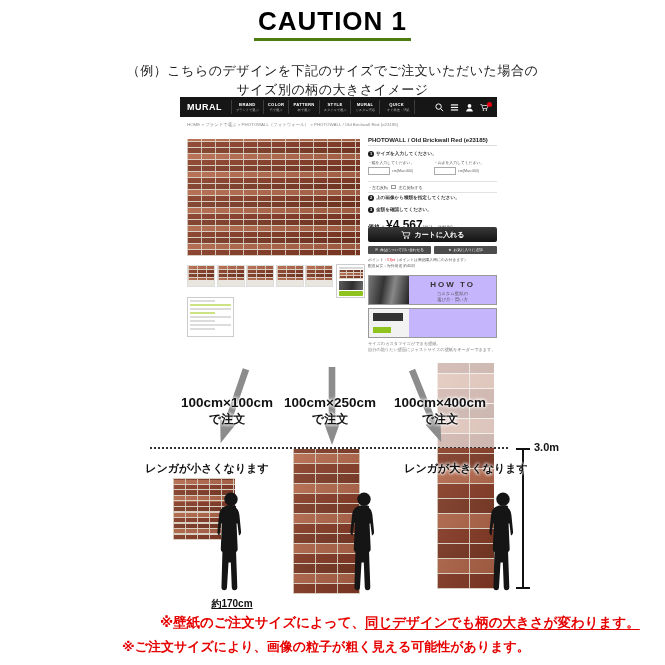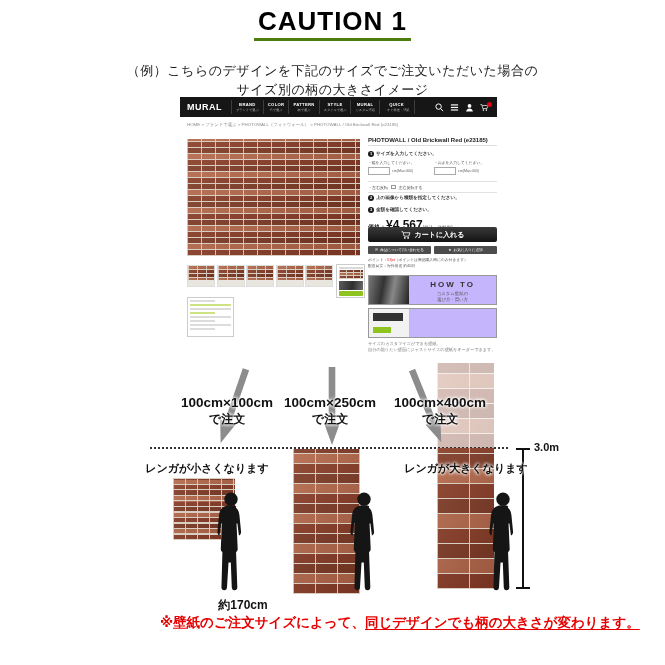--- a/index.html
+++ b/index.html
@@ -121,8 +121,8 @@
   .p1 { left:211px; top:492px; } .p2 { left:344px; top:492px; } .p3 { left:483px; top:492px; }
   .person svg { width:40px; height:105px; display:block; }
 
-  .person-height { position:absolute; left:218px; top:597px; width:50px; text-align:center;
-    font-size:12px; font-weight:bold; color:#111; }
+  .person-height { position:absolute; left:207px; top:597px; width:50px; text-align:center;
+    font-size:10px; font-weight:bold; color:#111;text-decoration:underline; }
 
   .measure-line { position:absolute; left:522px; top:449px; width:2px; height:140px; background:#111; }
   .measure-cap { position:absolute; left:516px; width:14px; height:2px; background:#111; }

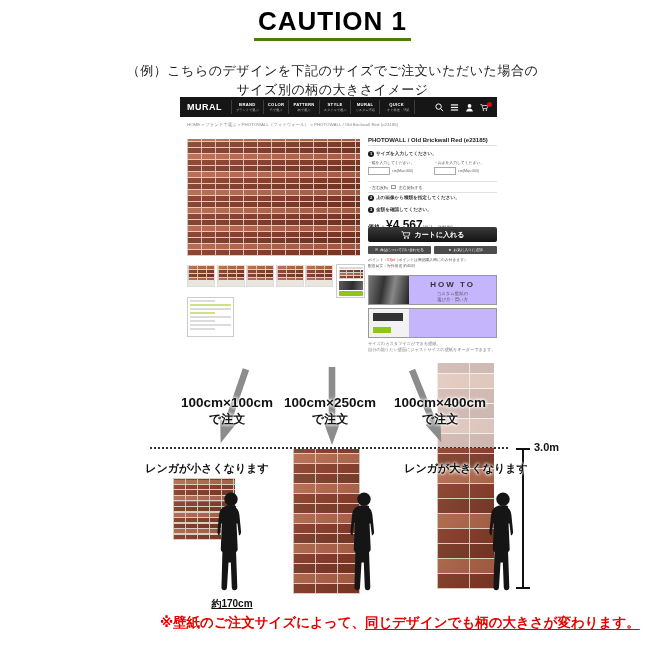--- a/index.html
+++ b/index.html
@@ -401,6 +401,7 @@
   <div class="warn warn1">
     <span>※壁紙のご注文サイズによって、</span><span class="ul">同じデザインでも柄の大きさが変わります。</span>
   </div>
+  <div class="warn warn2">※ご注文サイズにより、画像の粒子が粗く見える可能性があります。</div>
 
 </div>
 

